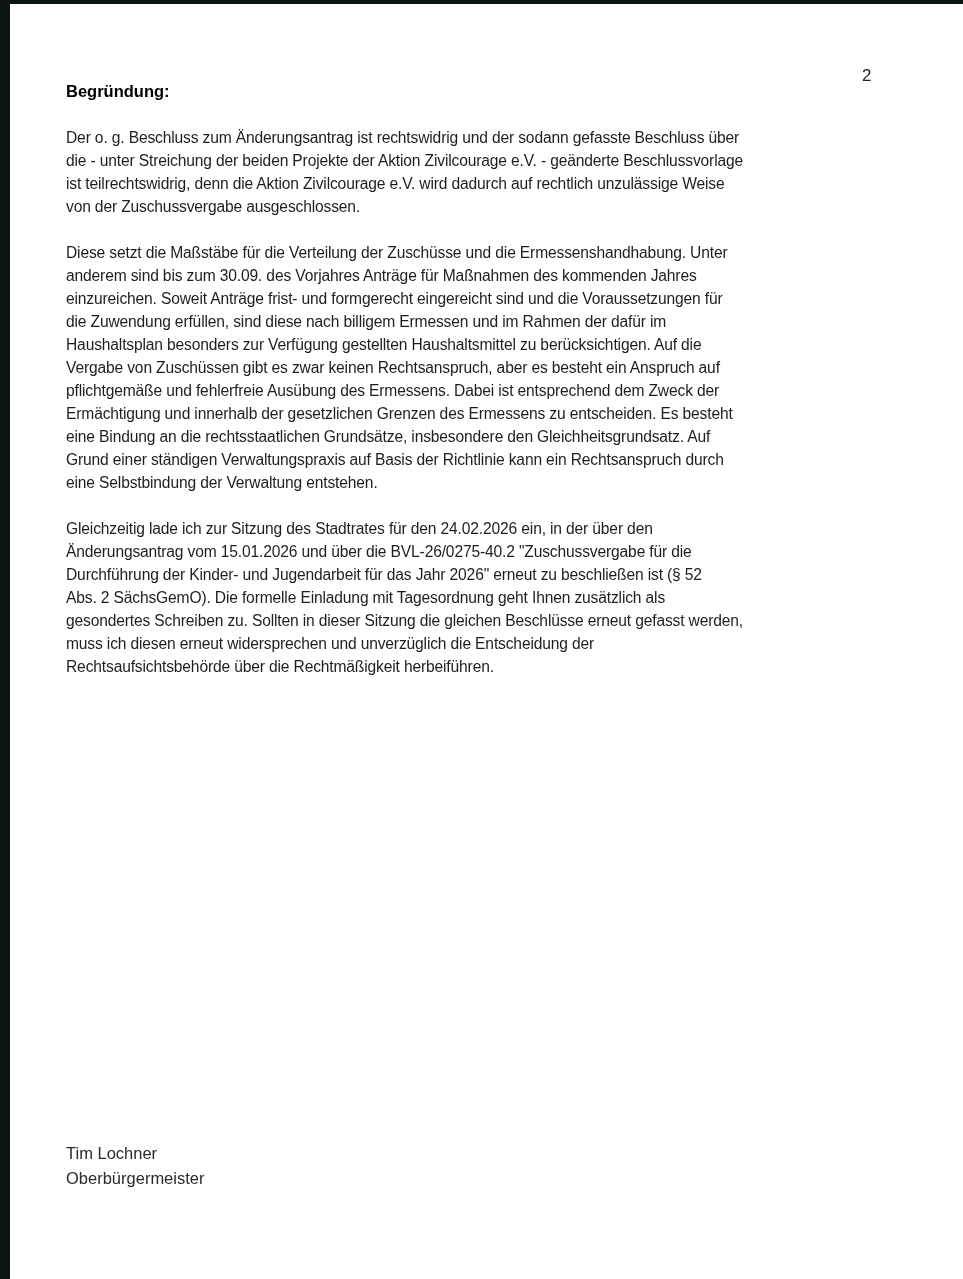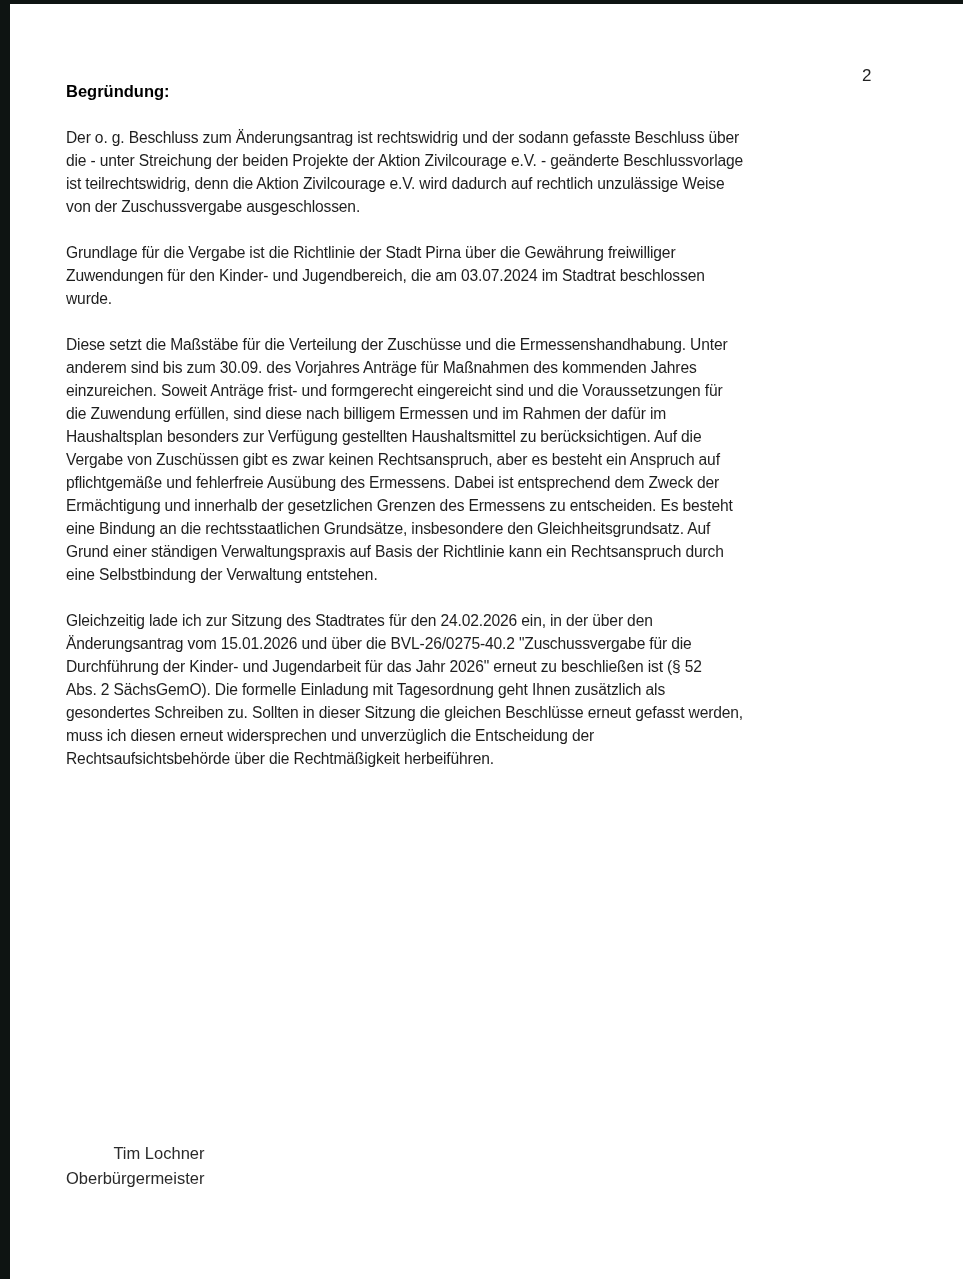--- a/index.html
+++ b/index.html
@@ -72,9 +72,6 @@
 die - unter Streichung der beiden Projekte der Aktion Zivilcourage e.V. - geänderte Beschlussvorlage
 ist teilrechtswidrig, denn die Aktion Zivilcourage e.V. wird dadurch auf rechtlich unzulässige Weise
 von der Zuschussvergabe ausgeschlossen.</p>
-    <p class="para">Grundlage für die Vergabe ist die Richtlinie der Stadt Pirna über die Gewährung freiwilliger
-Zuwendungen für den Kinder- und Jugendbereich, die am 03.07.2024 im Stadtrat beschlossen
-wurde.</p>
     <p class="para">Diese setzt die Maßstäbe für die Verteilung der Zuschüsse und die Ermessenshandhabung. Unter
 anderem sind bis zum 30.09. des Vorjahres Anträge für Maßnahmen des kommenden Jahres
 einzureichen. Soweit Anträge frist- und formgerecht eingereicht sind und die Voraussetzungen für

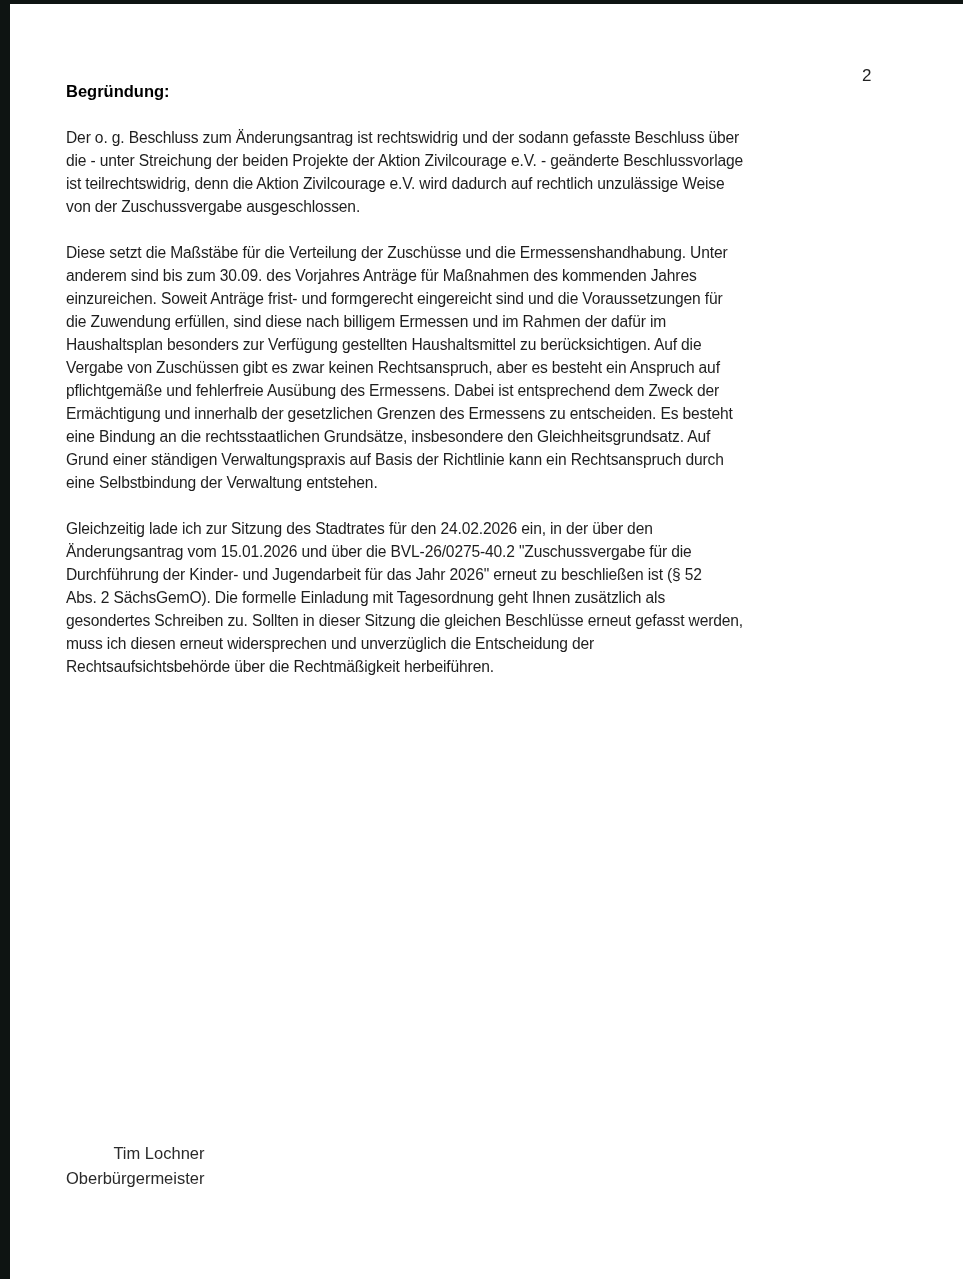--- a/index.html
+++ b/index.html
@@ -56,7 +56,6 @@
       font-size: 16.5px;
       line-height: 25px;
       color: #2a2a2a;
-      text-align: right;
     }
     .signature div { margin: 0; }
   </style>

